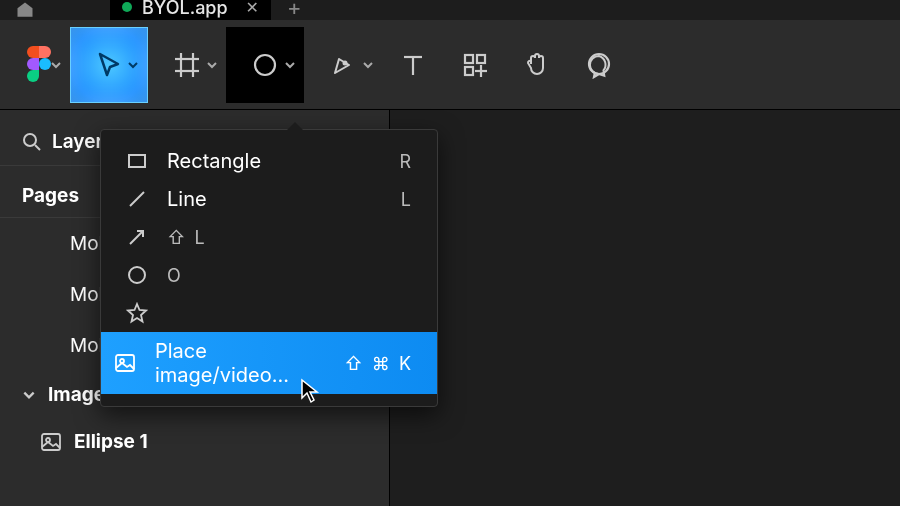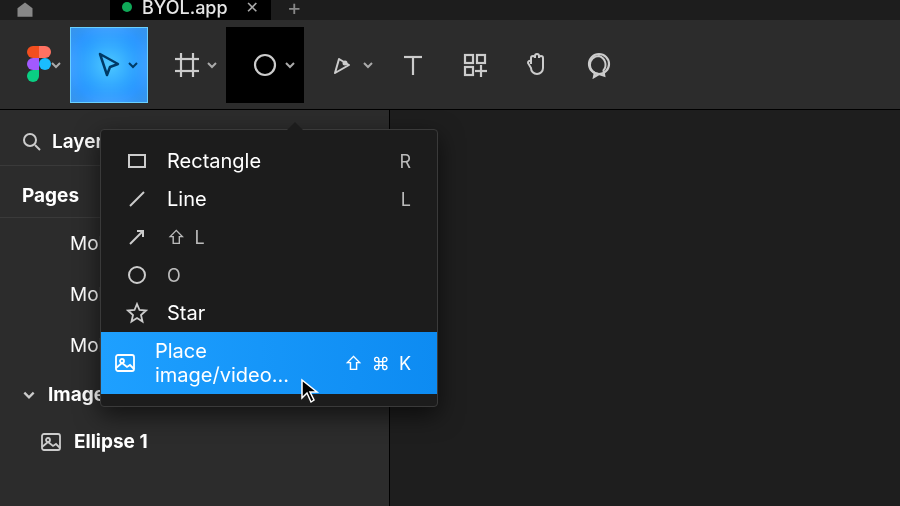--- a/index.html
+++ b/index.html
@@ -305,7 +305,6 @@
           <path d="M11 2 L13.5 8 L20 8.5 L15 13 L16.5 19.5 L11 16 L5.5 19.5 L7 13 L2 8.5 L8.5 8 Z"></path>
         </svg>
       </span>
-    <span class="lbl">Star</span>
     <span class="key"></span>
   </div>
   <div class="menu-row hl">

